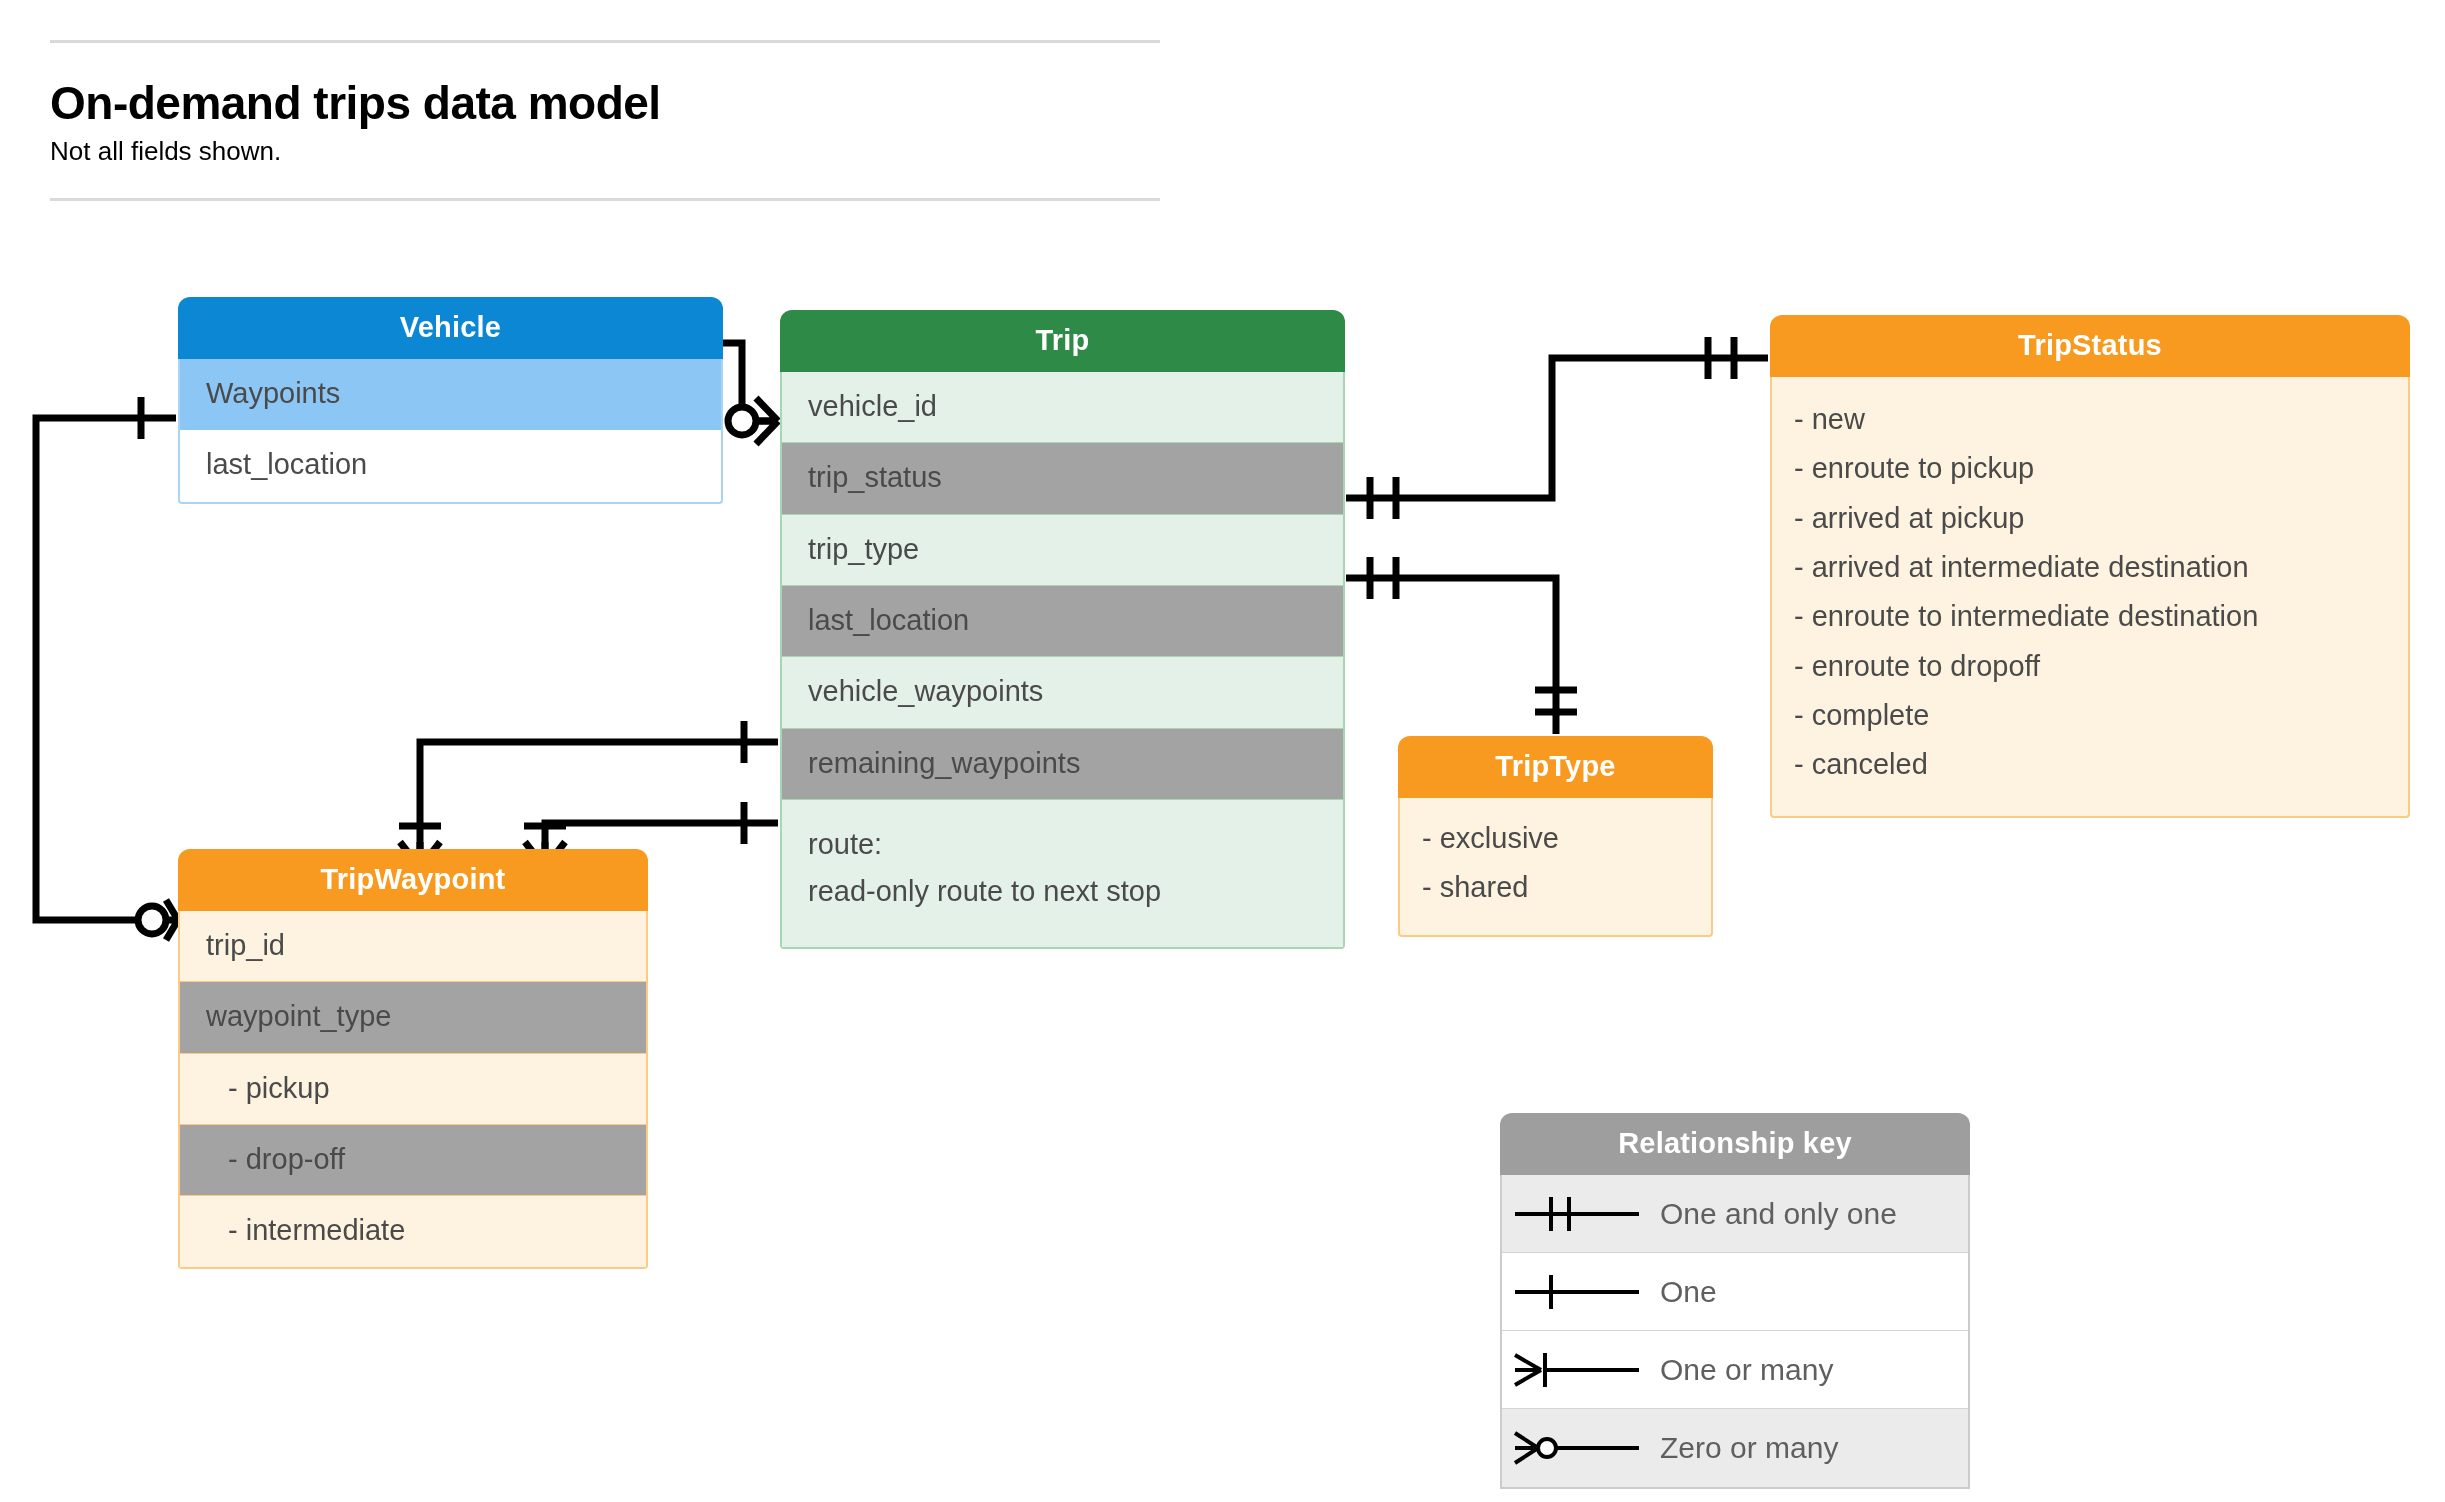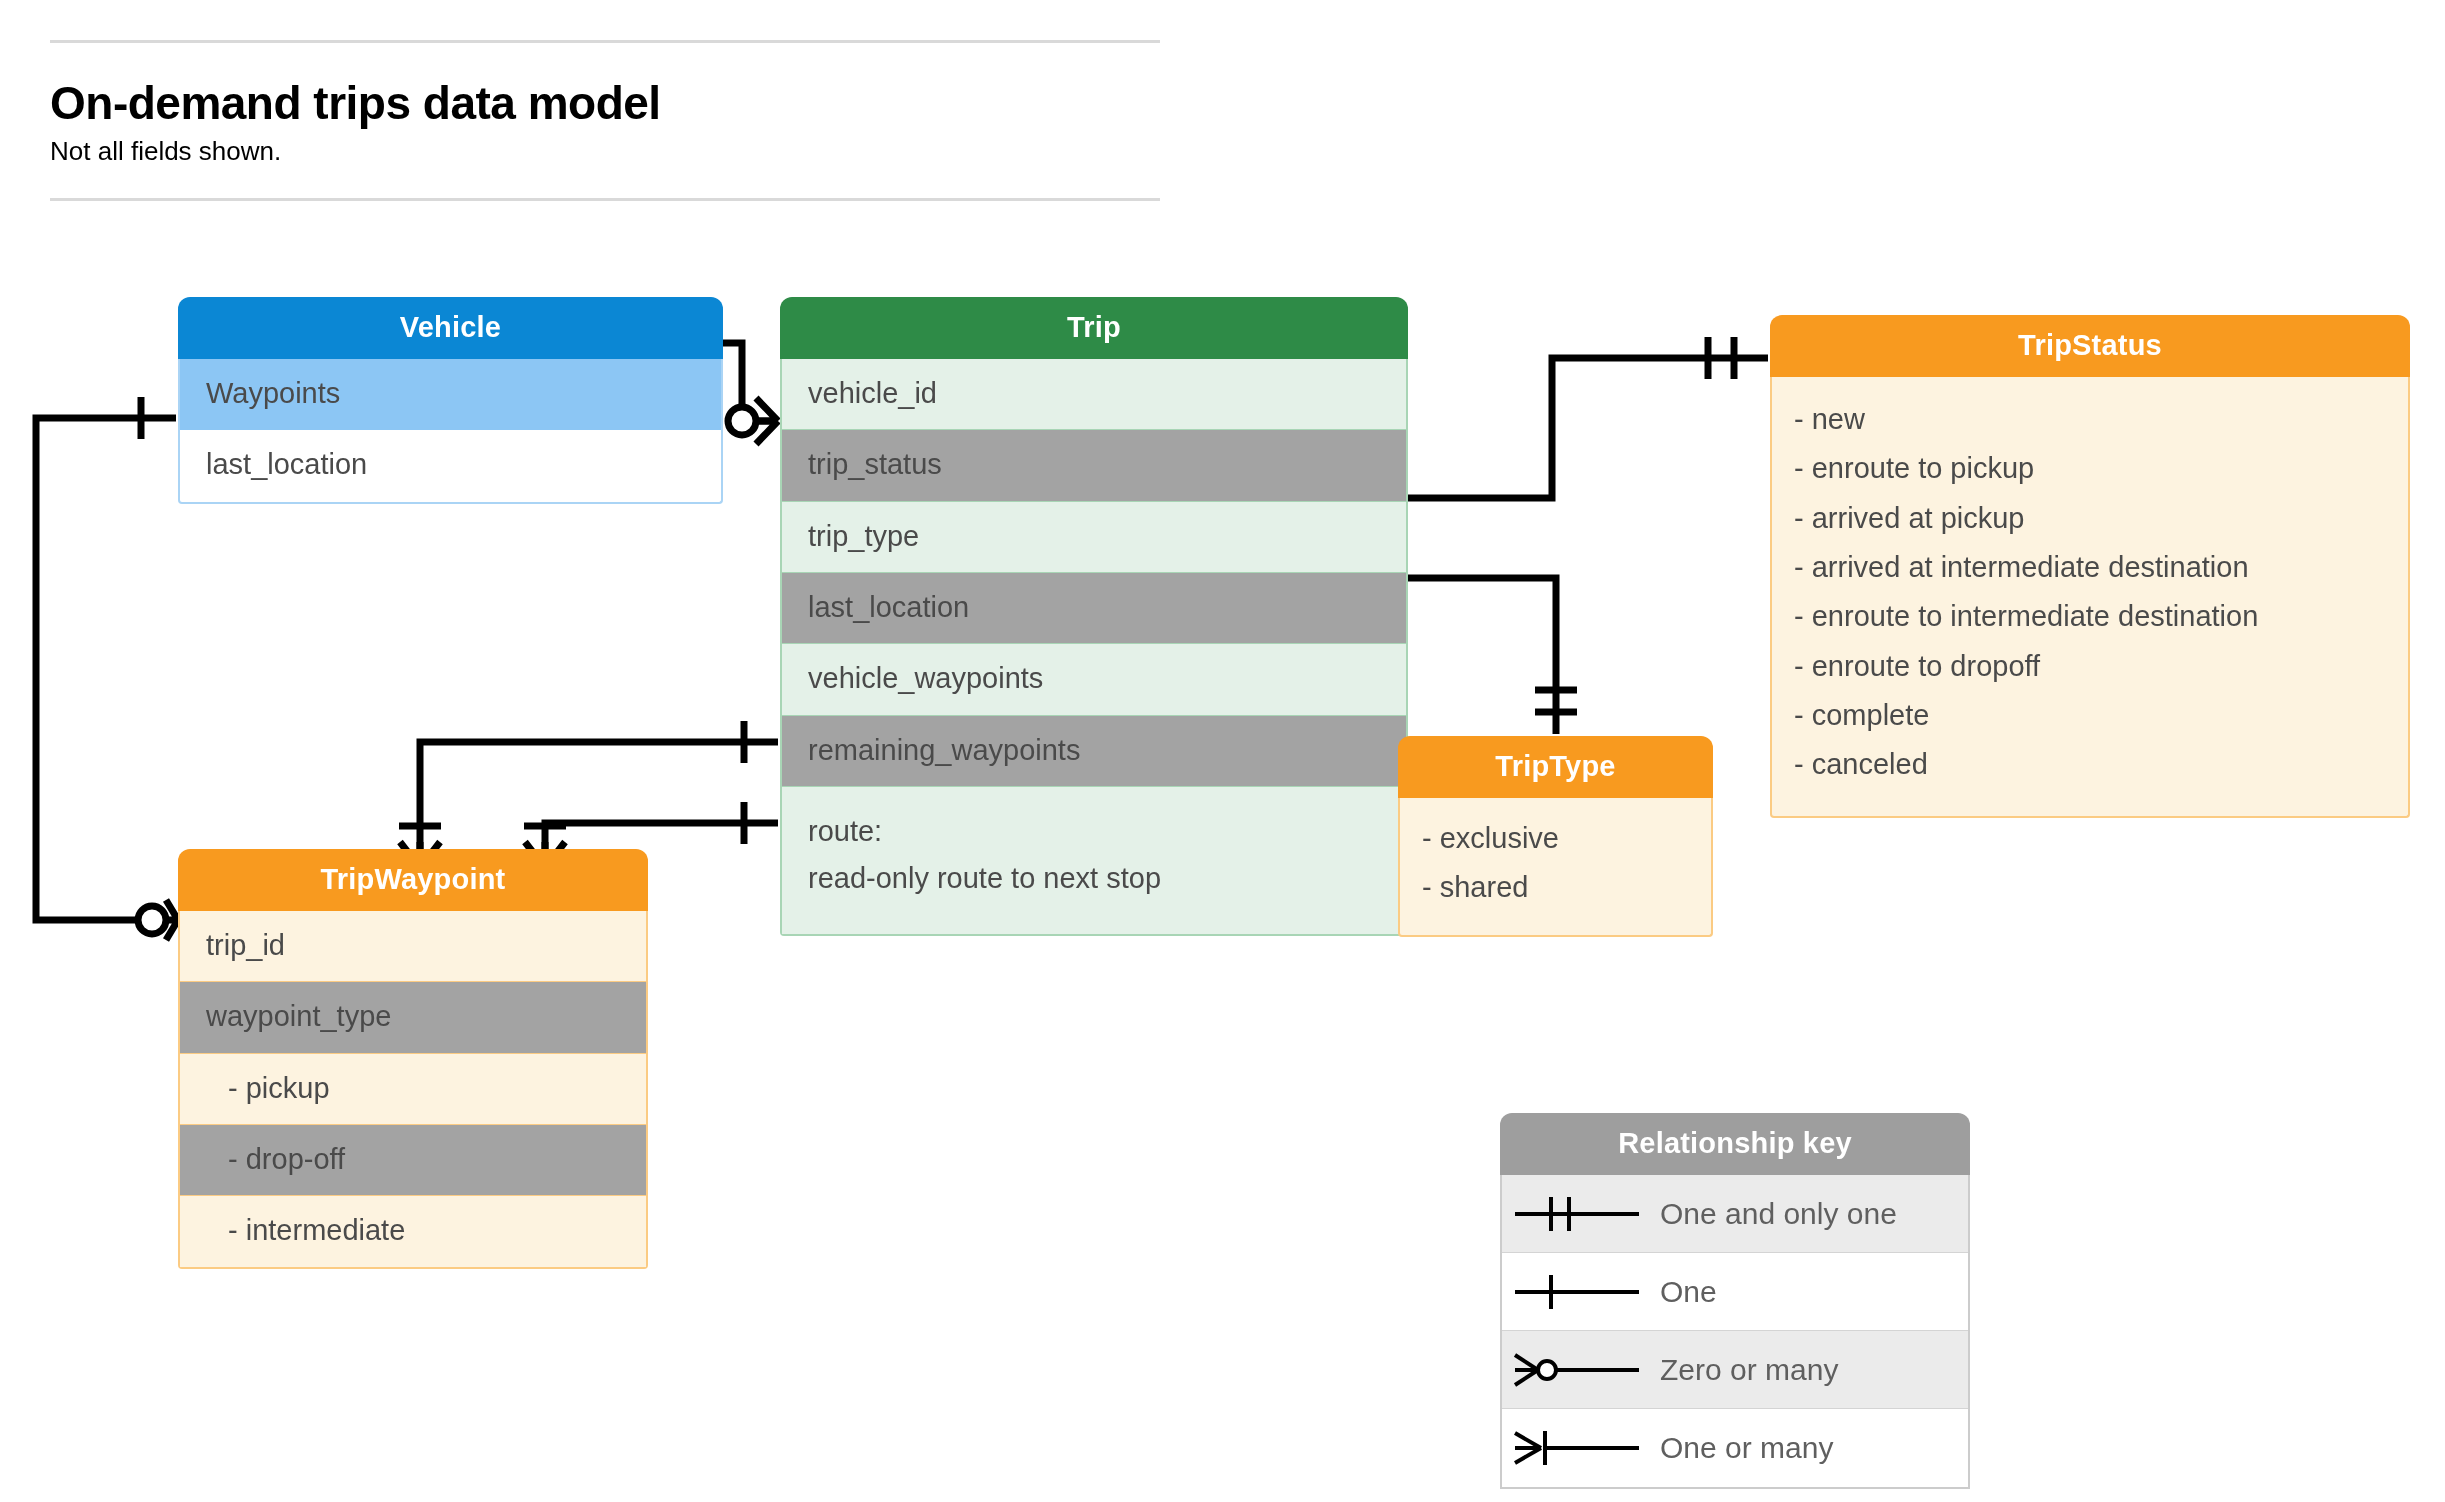--- a/index.html
+++ b/index.html
@@ -99,7 +99,7 @@
   #entity-vehicle .row { border-bottom: 1px solid transparent; }
 
   
-  #entity-trip { left: 780px; top: 297px; width: 628px; }
+  #entity-trip { left: 780px; top: 310px; width: 565px; }
   #entity-trip .entity-header { background: #2E8B47; }
   #entity-trip .entity-body { border-color: #a8d5b5; background: #a3a3a3; }
   #entity-trip .row.alt { background: #E4F1E8; }

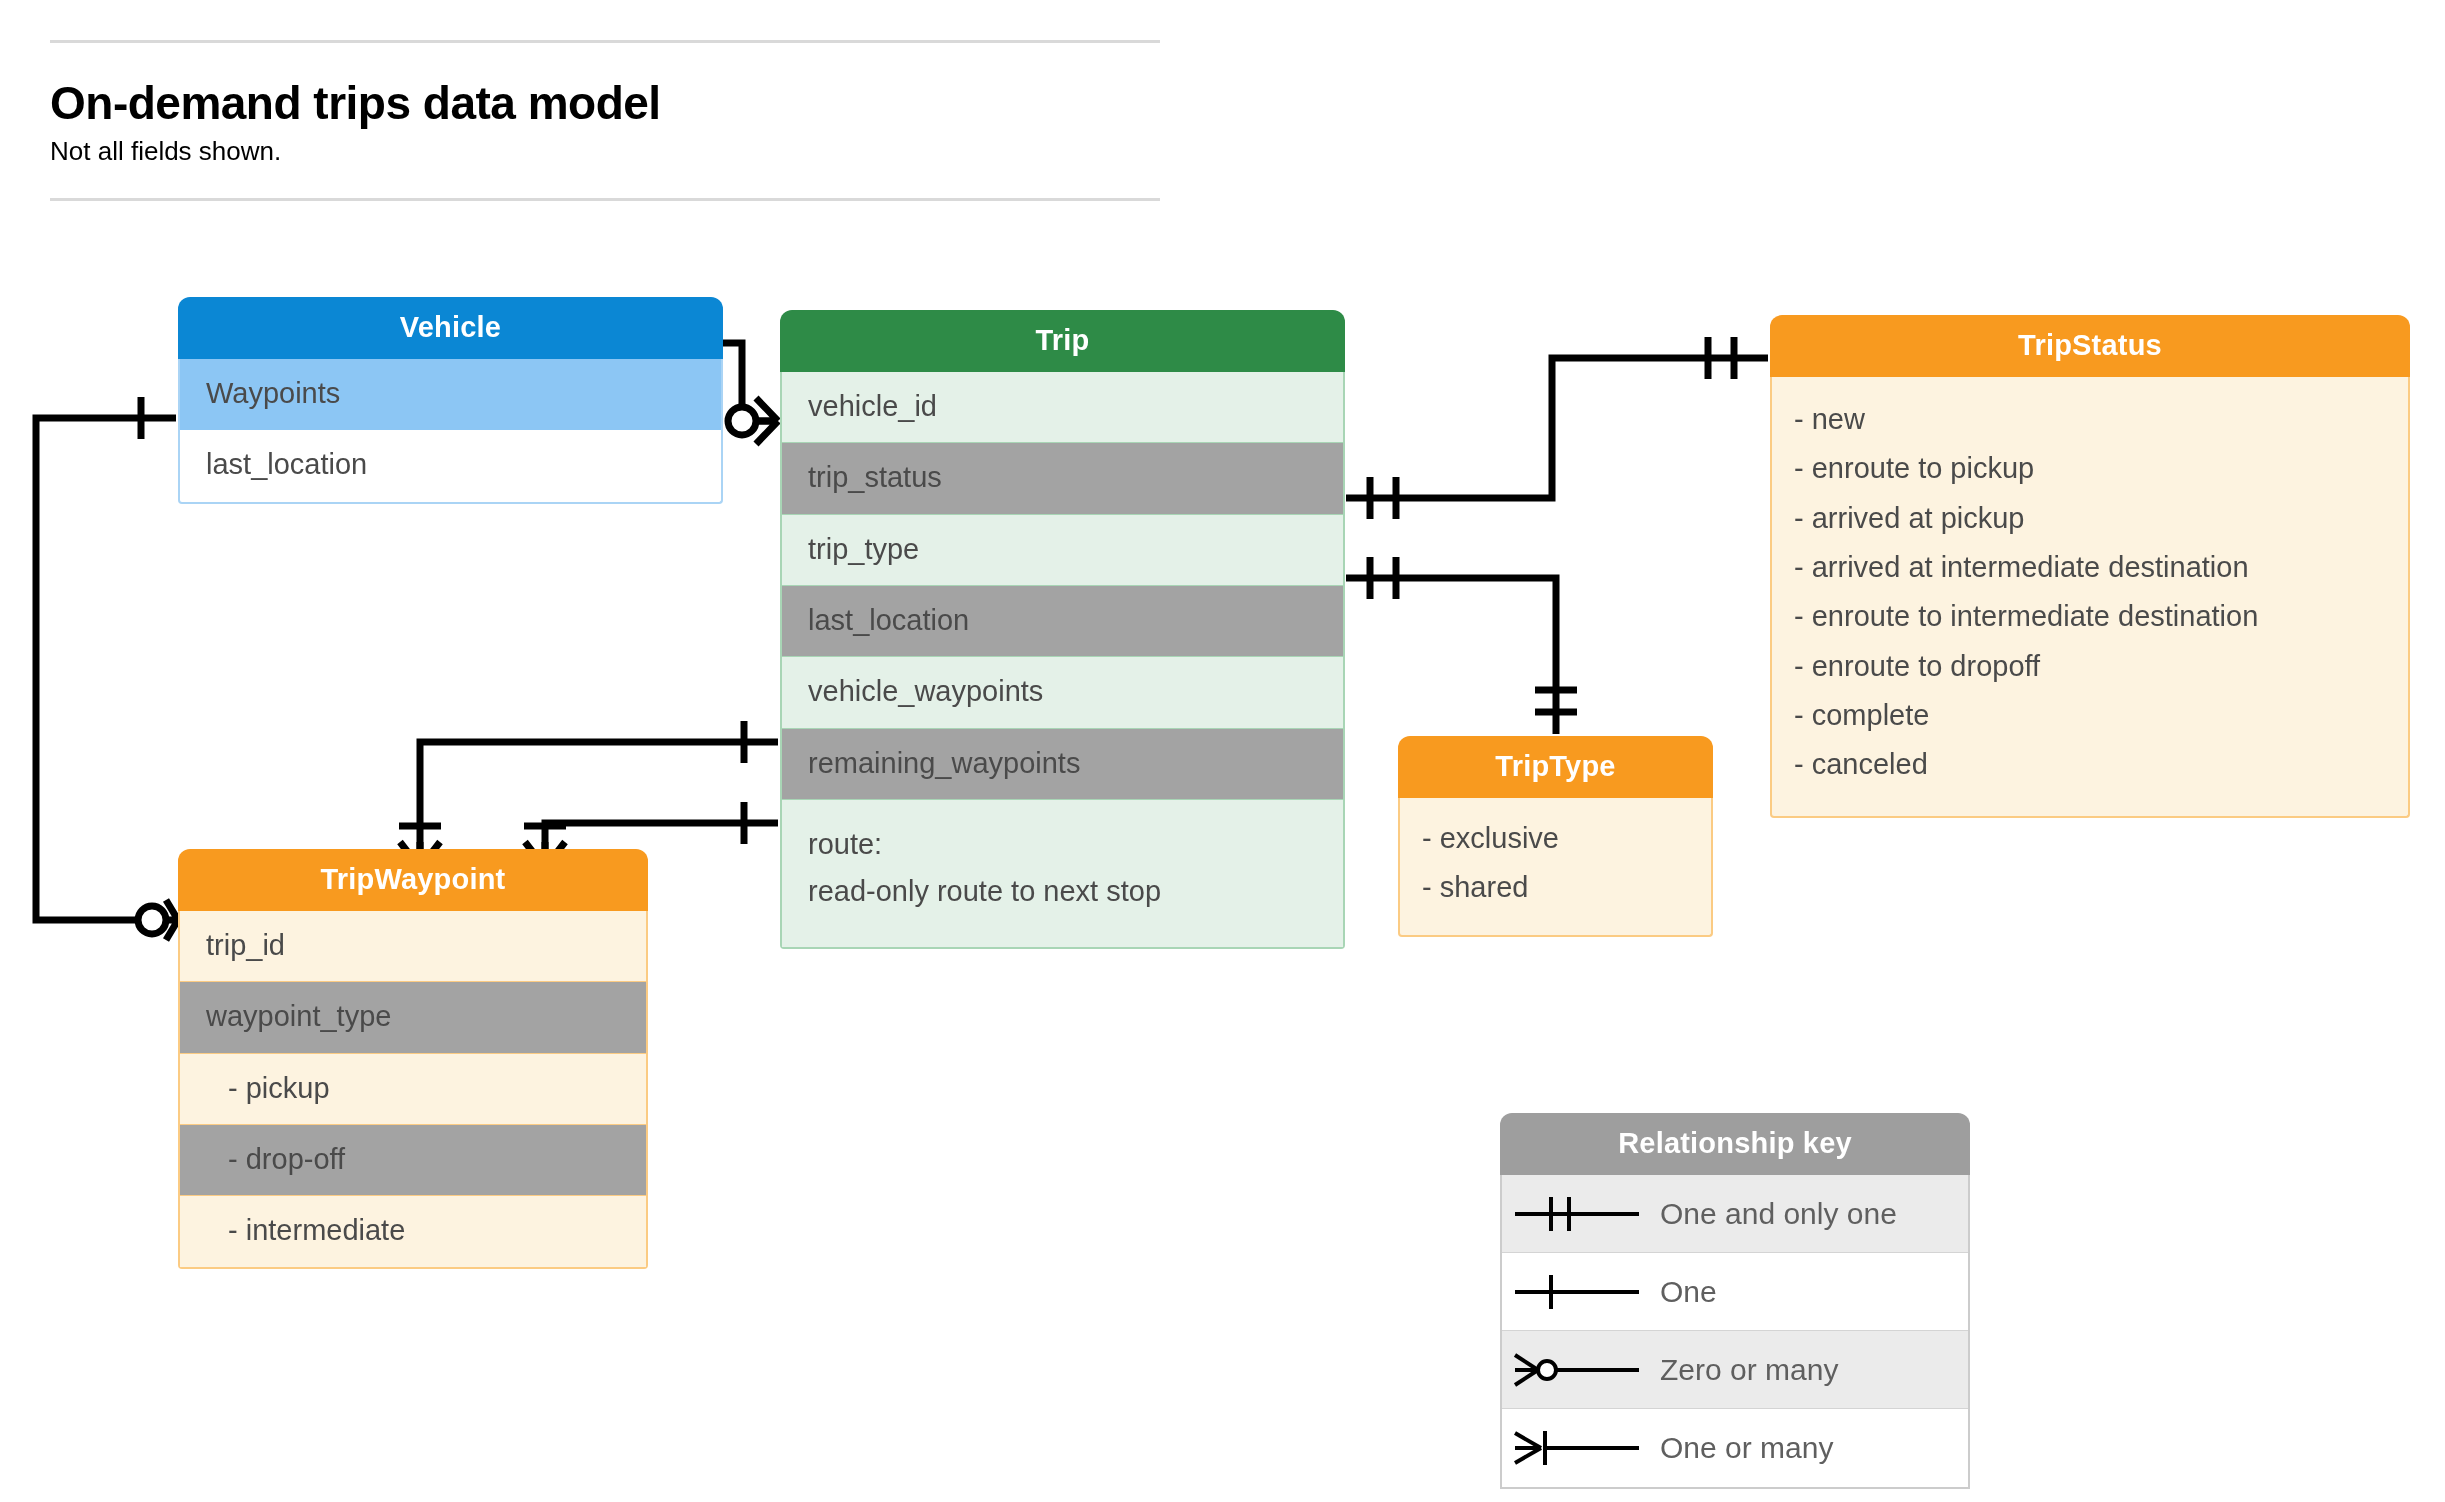--- a/index.html
+++ b/index.html
@@ -318,6 +318,21 @@
           </svg>
         </div>
         <div class="legend-label">One</div>
+      </div>
+
+      <div class="legend-row">
+        <div class="legend-symbol">
+          <svg width="140" height="50" viewBox="0 0 140 50">
+            <g stroke="#000000" stroke-width="4" fill="none">
+              <line x1="38" y1="25" x2="132" y2="25"></line>
+              <line x1="38" y1="8" x2="38" y2="42"></line>
+              <line x1="34" y1="25" x2="8" y2="10"></line>
+              <line x1="34" y1="25" x2="8" y2="40"></line>
+              <line x1="34" y1="25" x2="8" y2="25"></line>
+            </g>
+          </svg>
+        </div>
+        <div class="legend-label">One or many</div>
       </div>
 
       <div class="legend-row shade">
@@ -335,21 +350,6 @@
         <div class="legend-label">Zero or many</div>
       </div>
 
-      <div class="legend-row">
-        <div class="legend-symbol">
-          <svg width="140" height="50" viewBox="0 0 140 50">
-            <g stroke="#000000" stroke-width="4" fill="none">
-              <line x1="38" y1="25" x2="132" y2="25"></line>
-              <line x1="38" y1="8" x2="38" y2="42"></line>
-              <line x1="34" y1="25" x2="8" y2="10"></line>
-              <line x1="34" y1="25" x2="8" y2="40"></line>
-              <line x1="34" y1="25" x2="8" y2="25"></line>
-            </g>
-          </svg>
-        </div>
-        <div class="legend-label">One or many</div>
-      </div>
-
     </div>
   </div>
 

